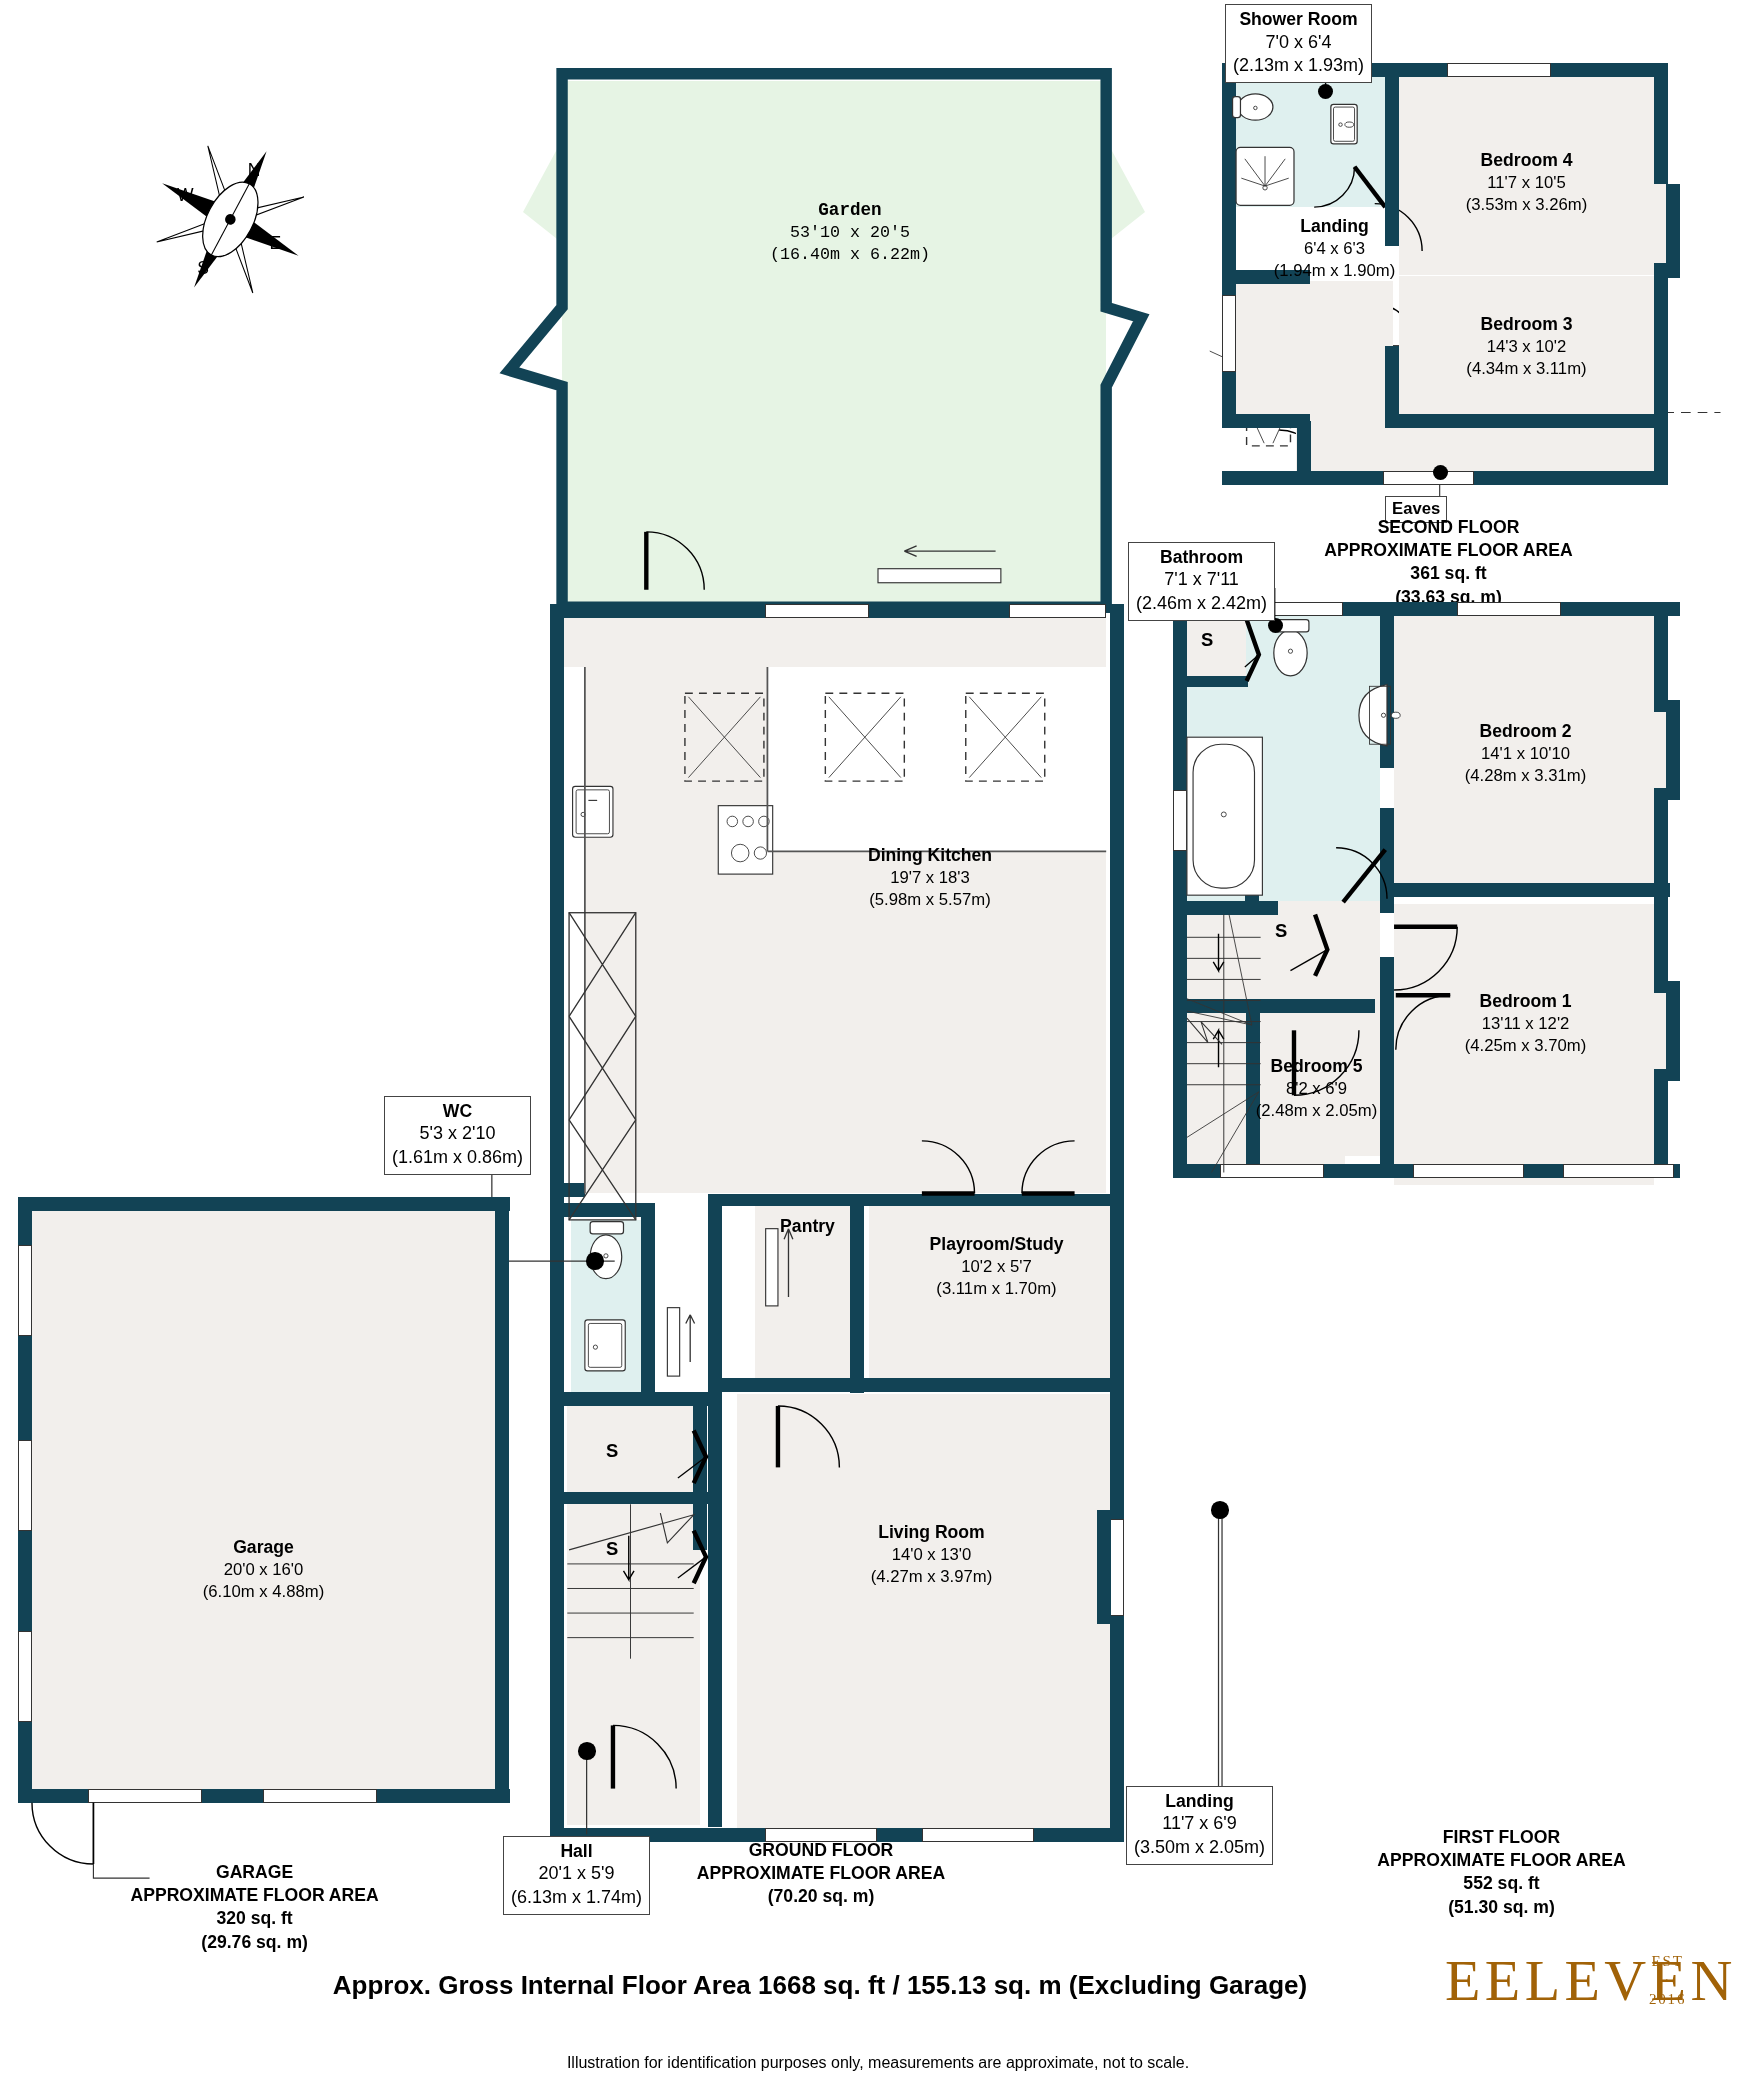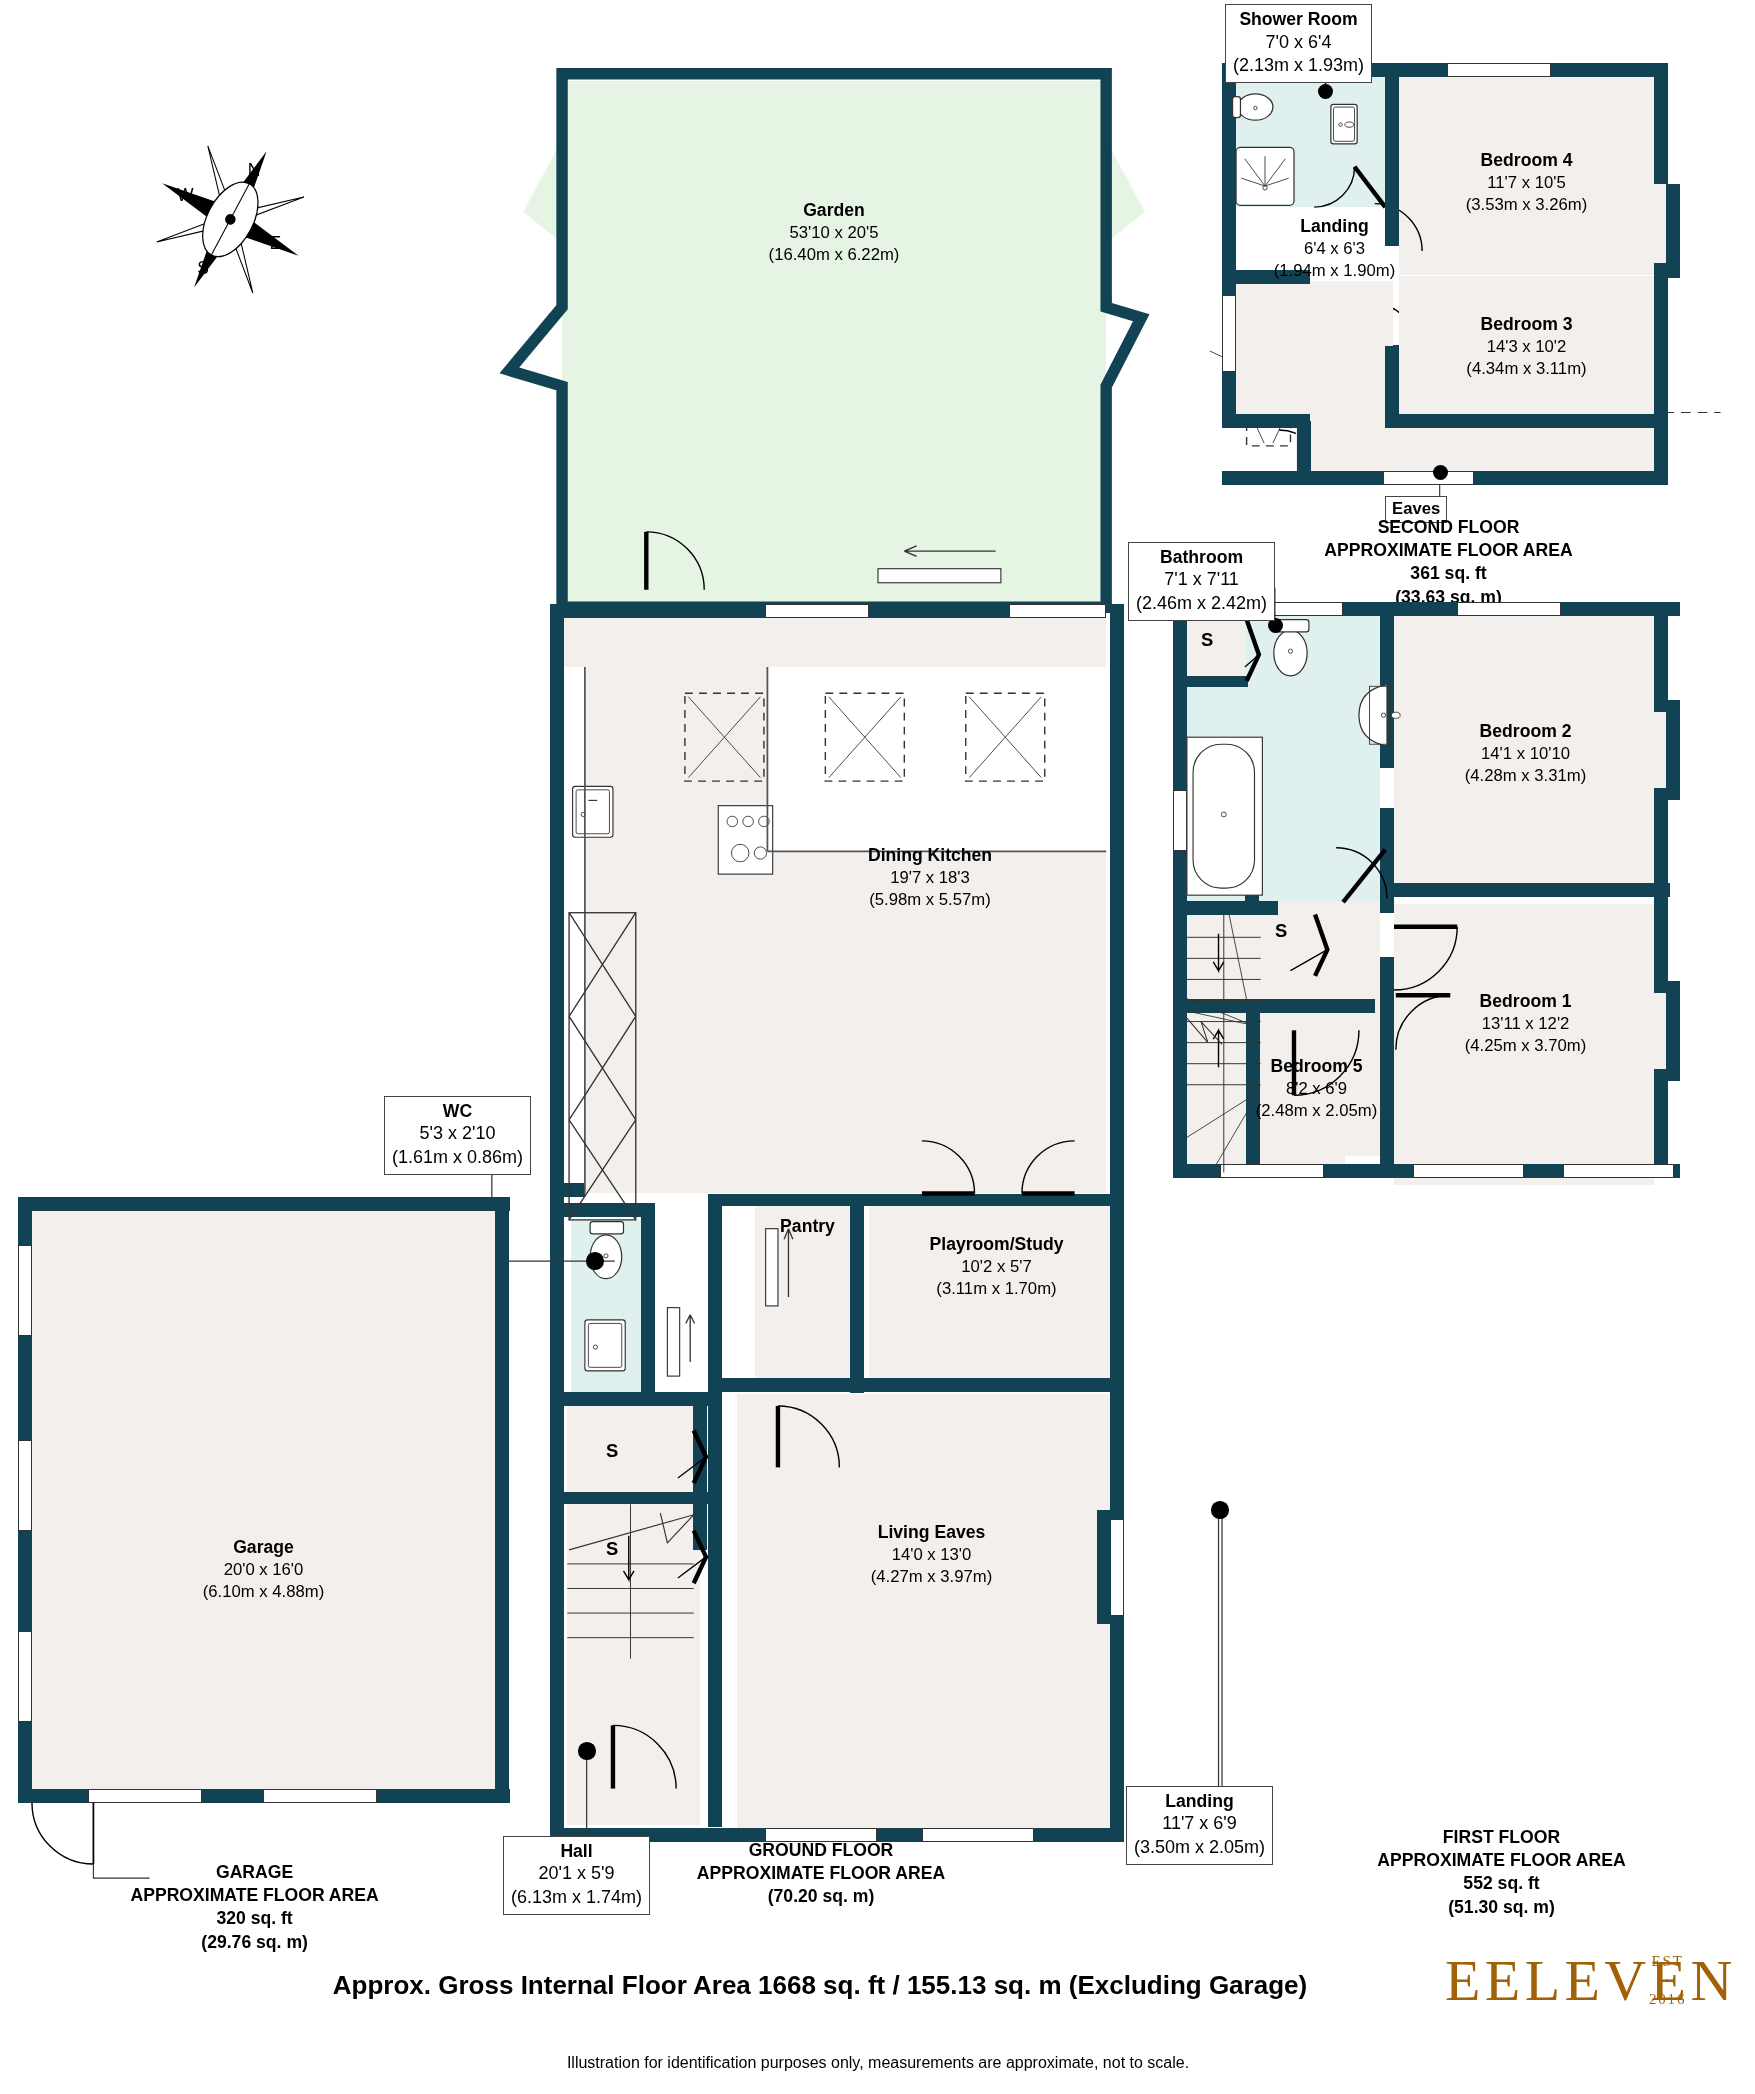--- a/index.html
+++ b/index.html
@@ -334,7 +334,7 @@
       <path d="M1030 628 L1134 628 M1030 628 L1044 622 M1030 628 L1044 634" stroke="#333" stroke-width="1.6" fill="none"></path>
     </svg>
 
-    <div class="cap" style="left:562px;top:199px;width:544px;">
+    <div class="cap" style="left:578px;top:199px;width:544px;font-family:Liberation Mono, monospace;">
       <div class="n">Garden</div>
       <div class="d">53'10 x 20'5</div>
       <div class="d">(16.40m x 6.22m)</div>

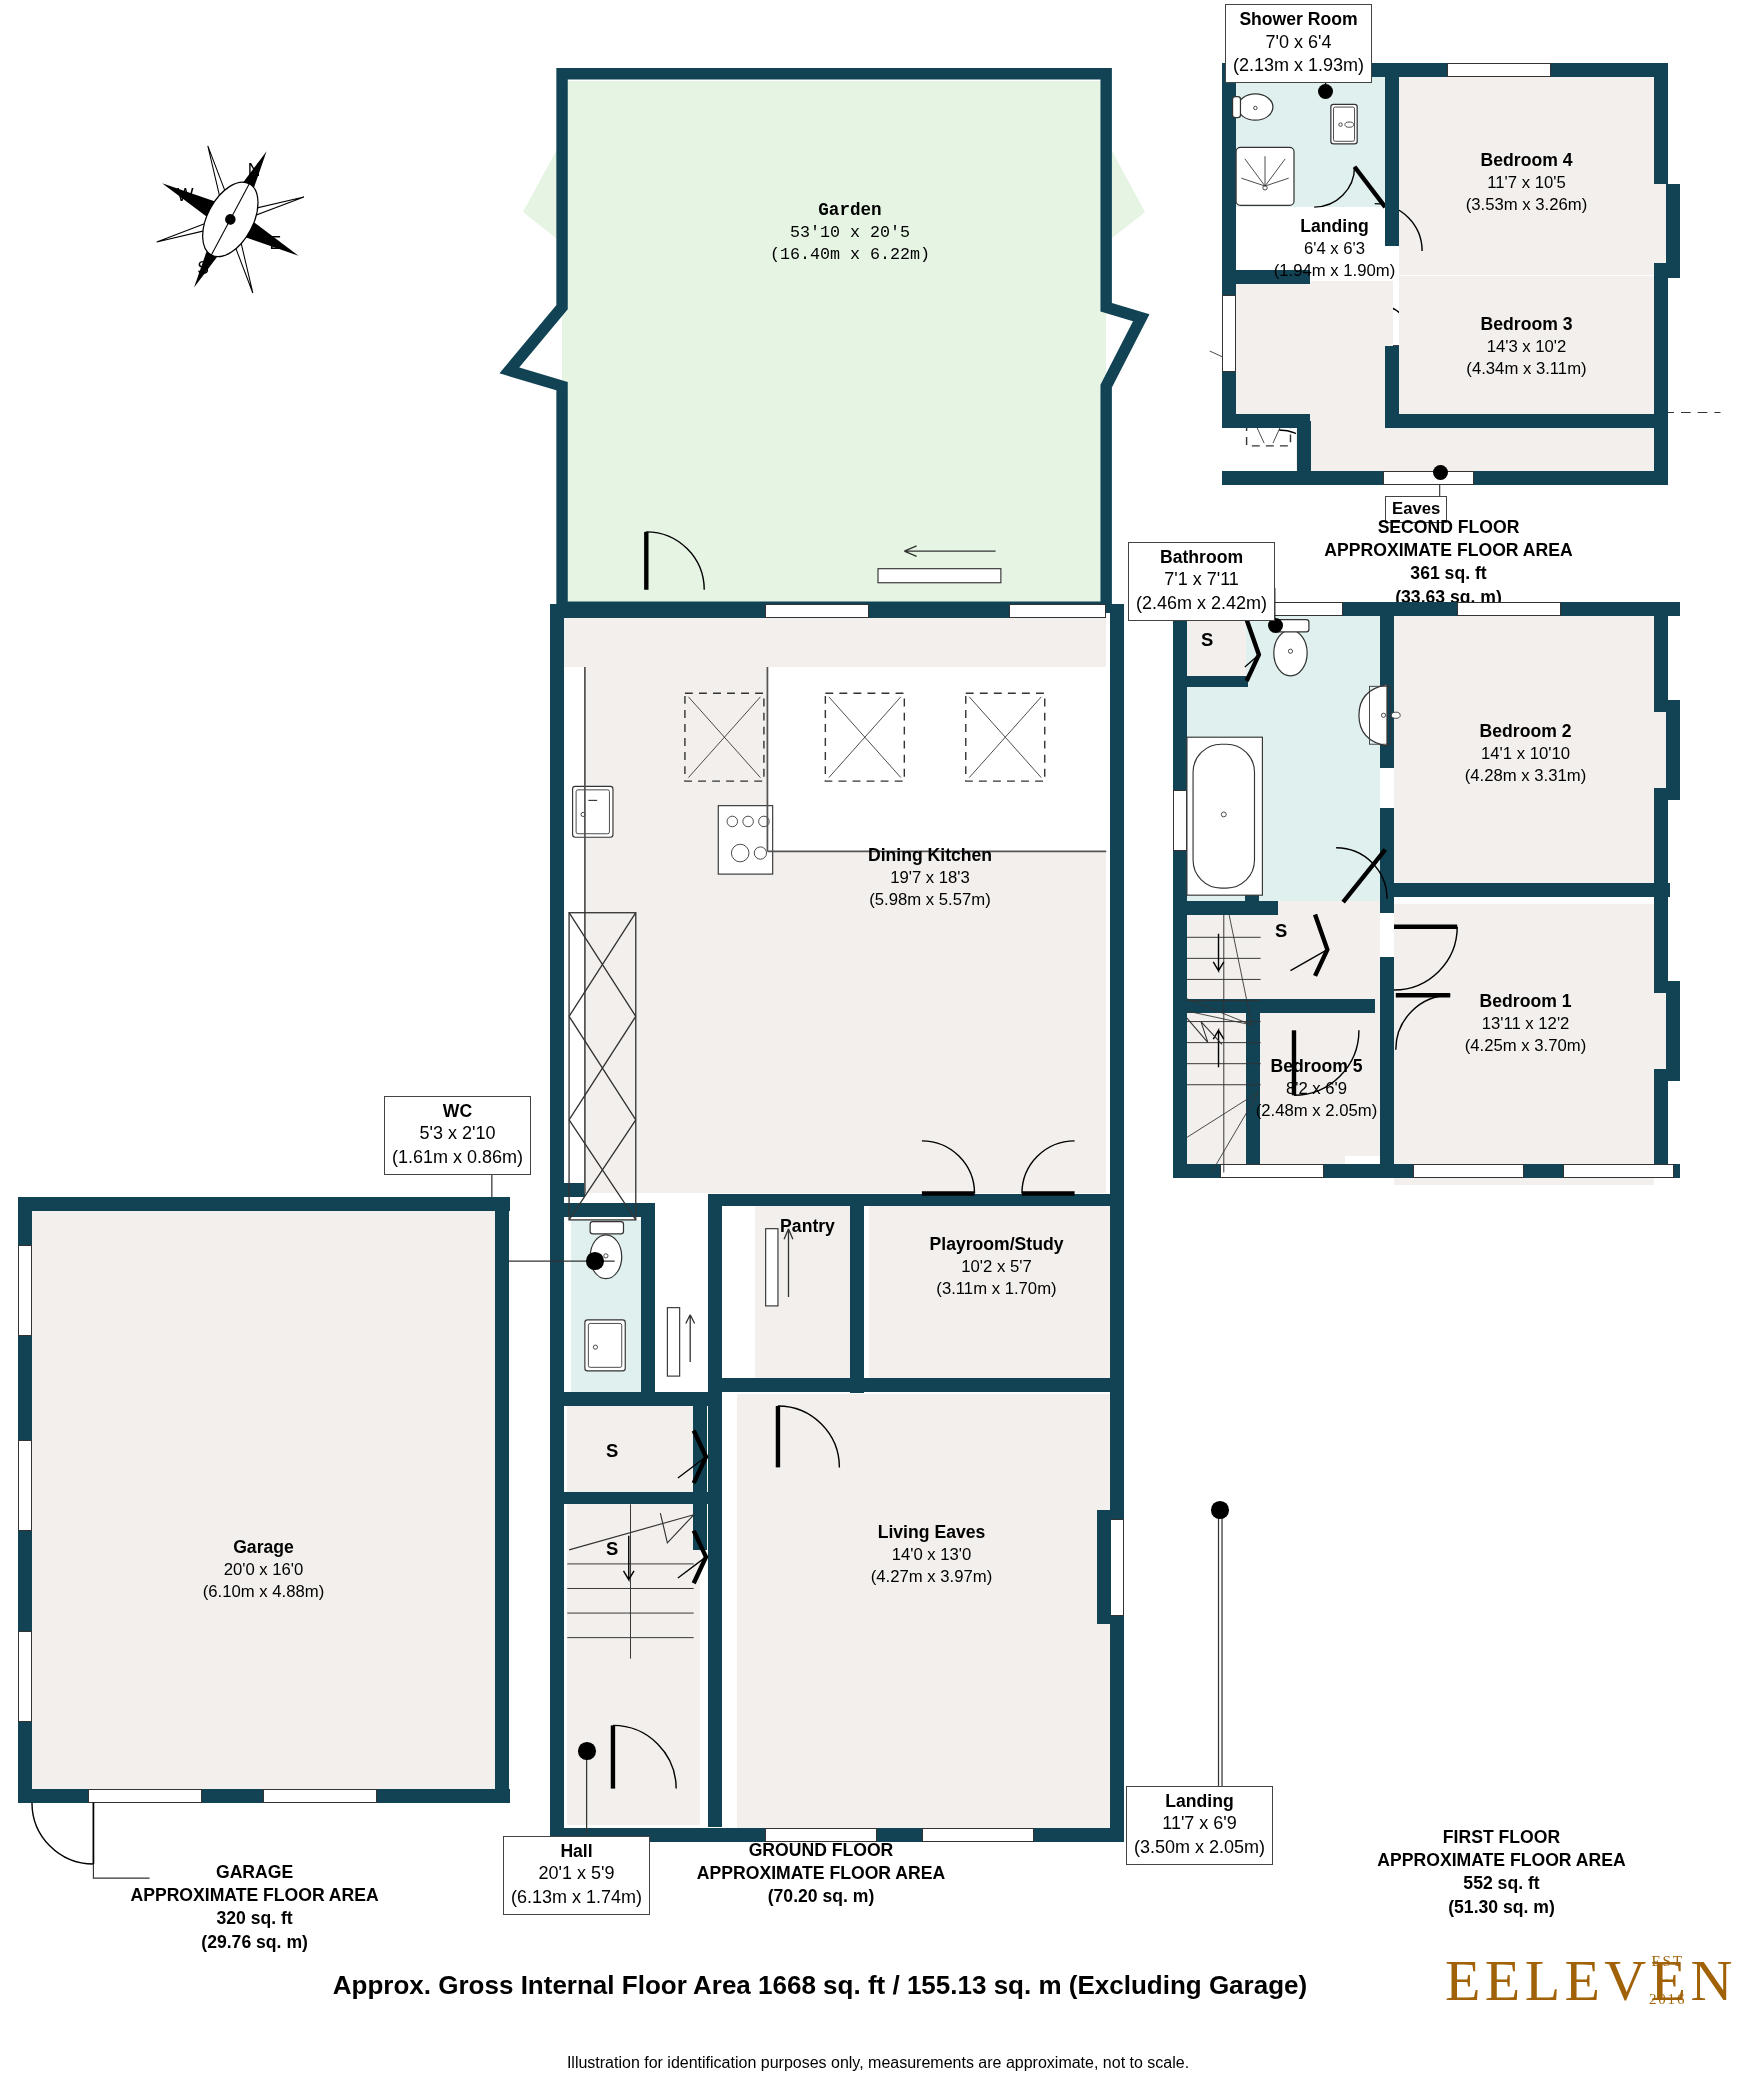--- a/index.html
+++ b/index.html
@@ -510,7 +510,7 @@
     </div>
 
     <div class="cap" style="left:743px;top:1521px;width:377px;">
-      <div class="n">Living Eaves</div>
+      <div class="n">Living Room</div>
       <div class="d">14'0 x 13'0</div>
       <div class="d">(4.27m x 3.97m)</div>
     </div>

